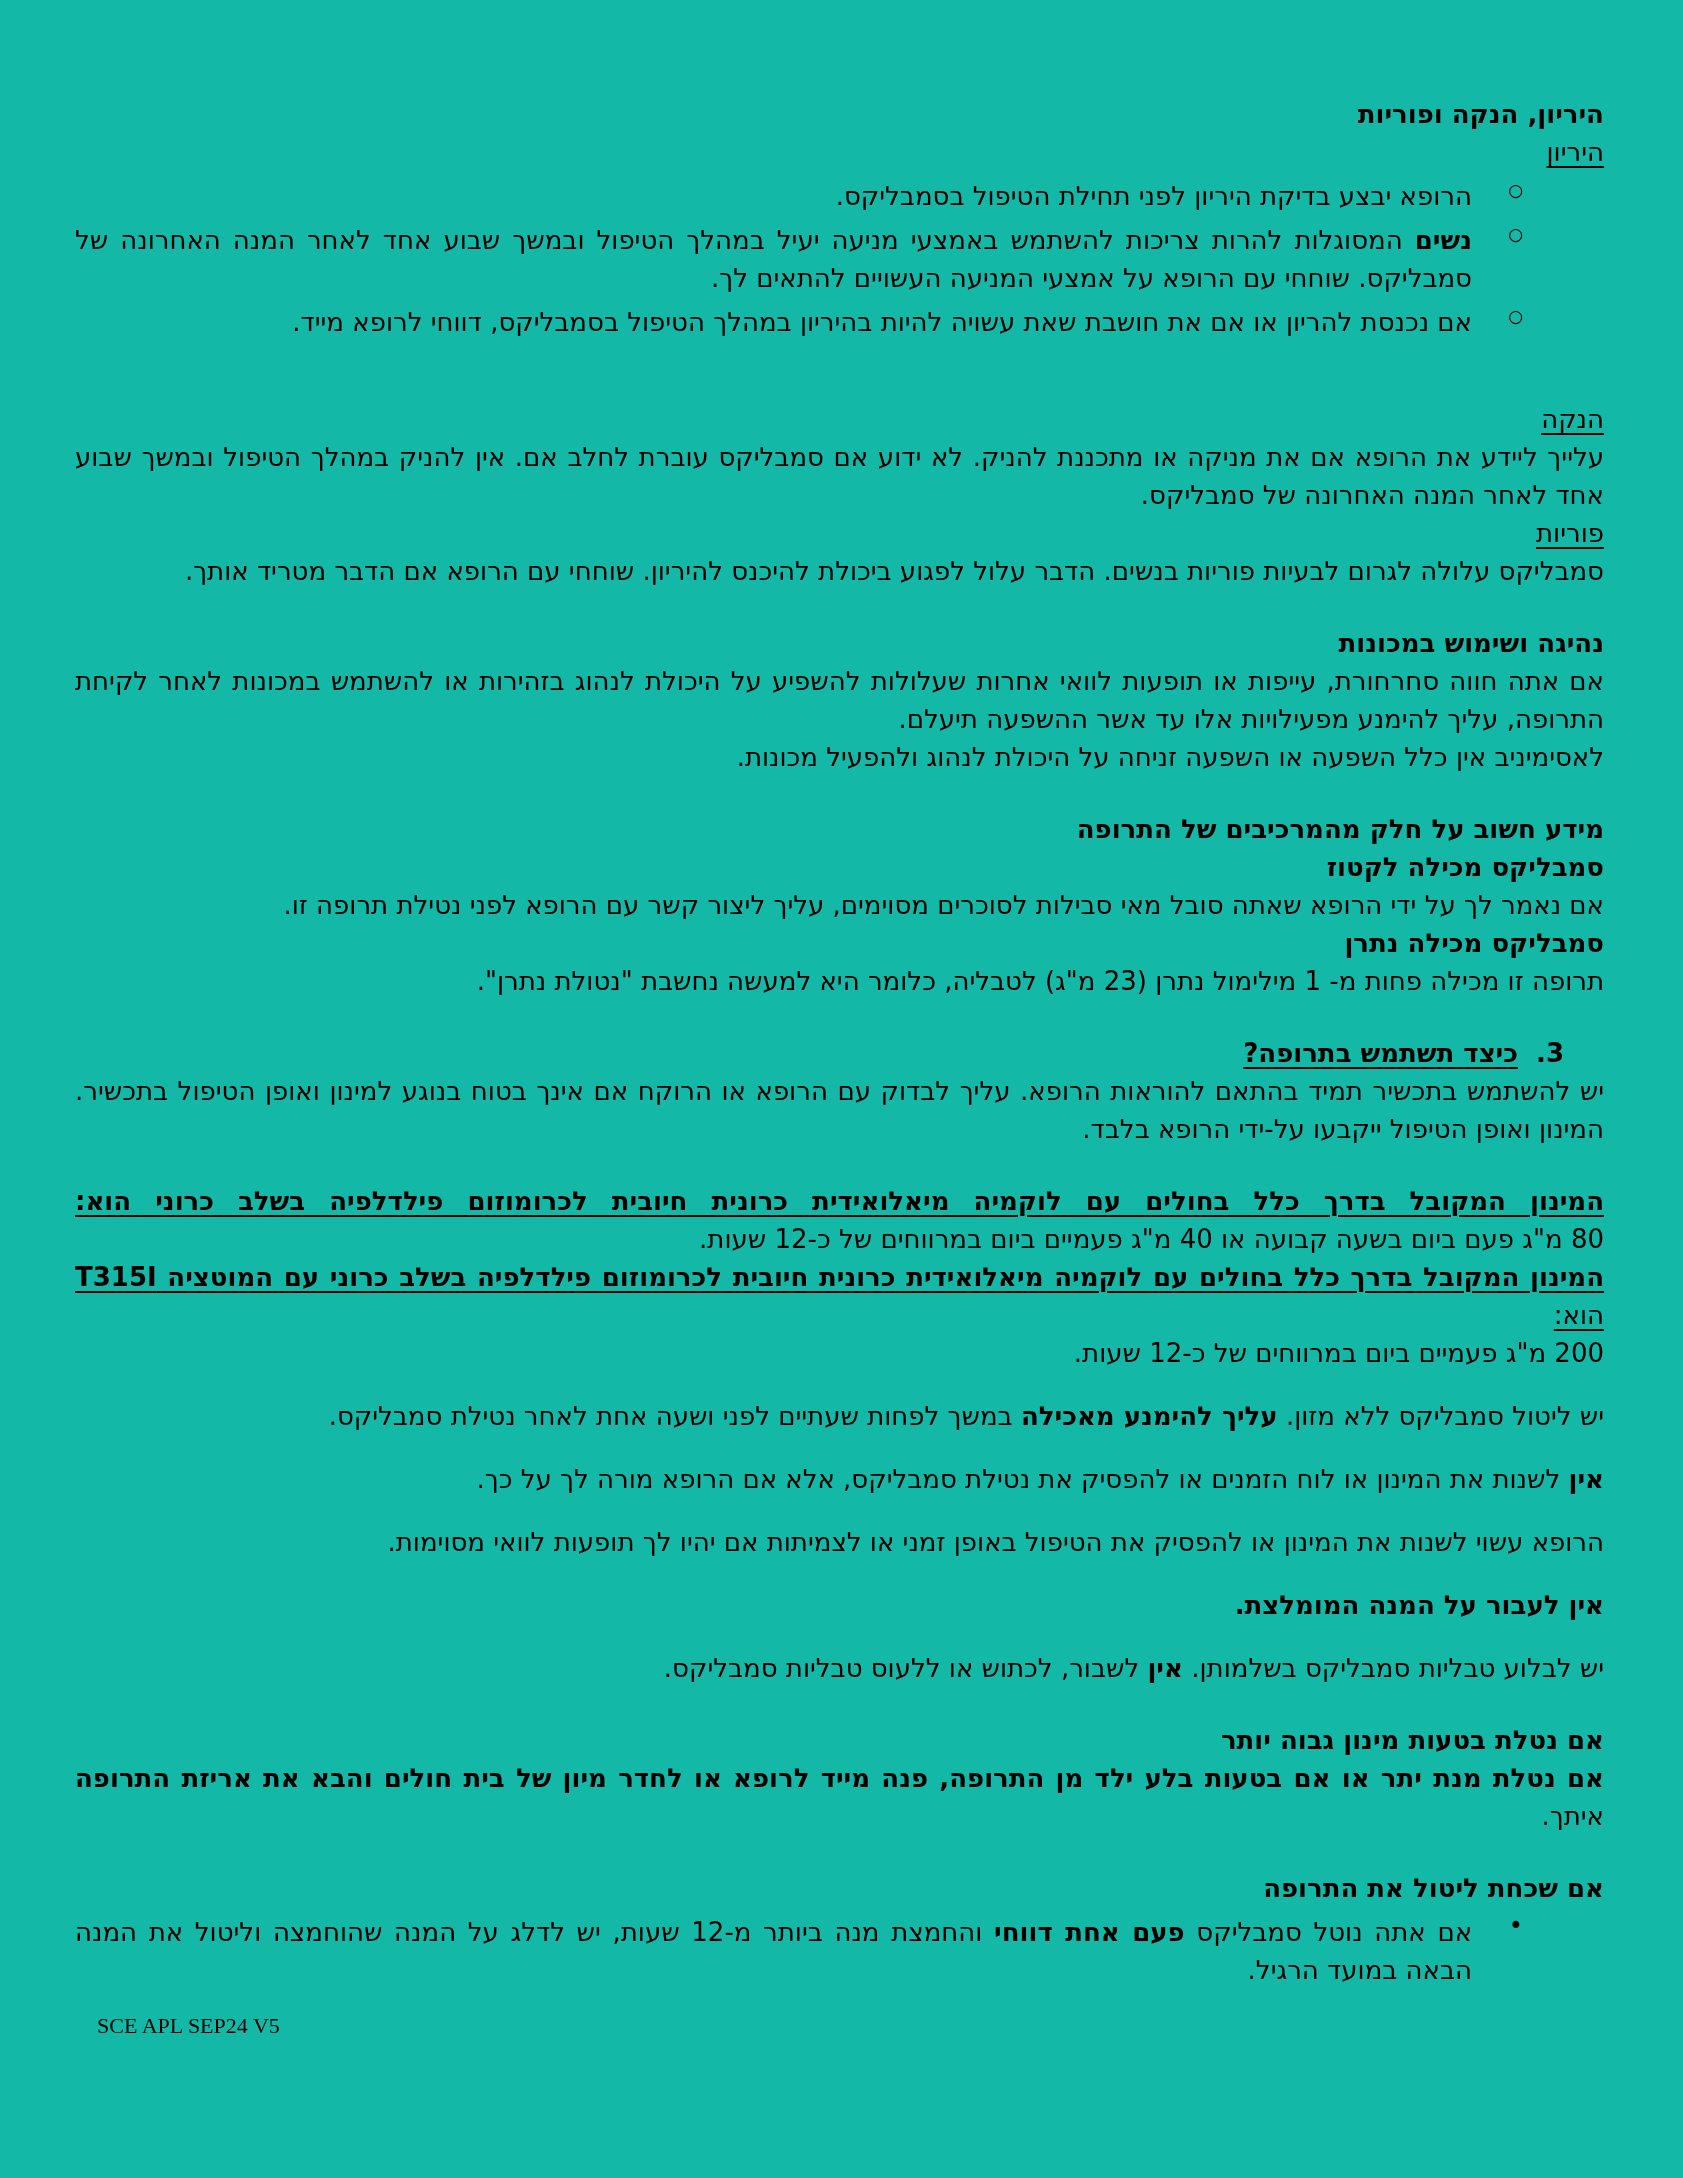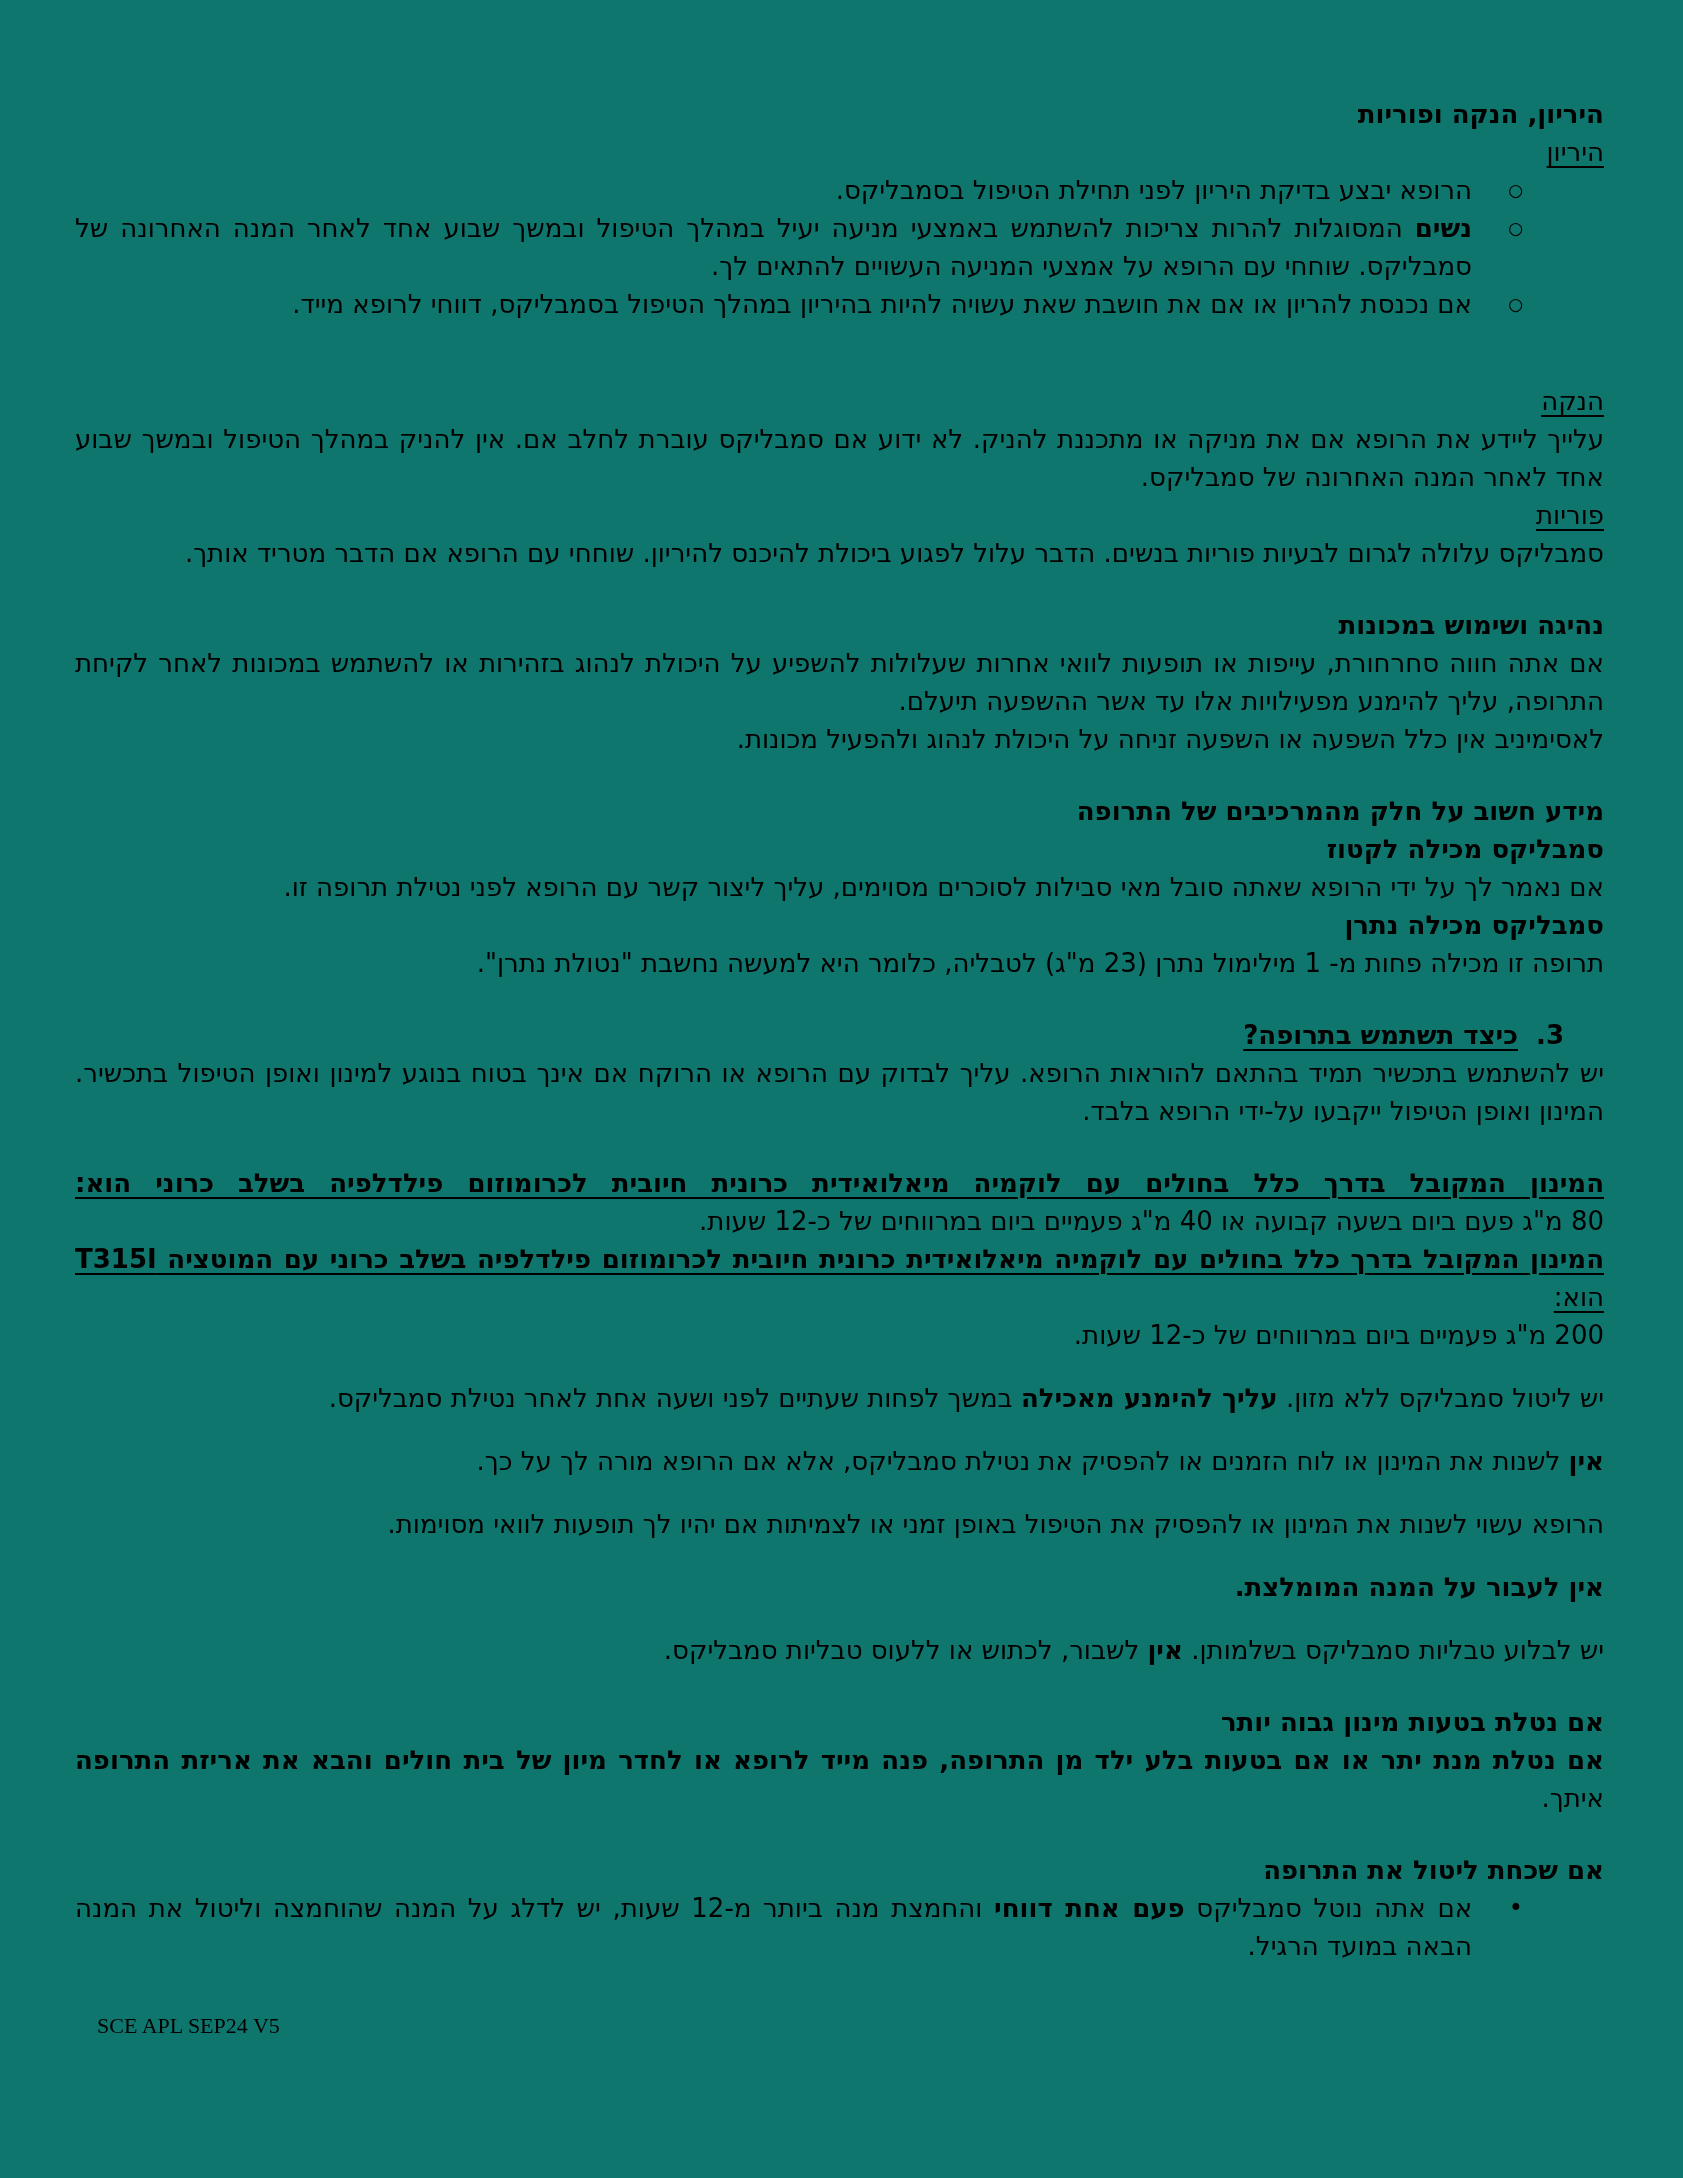--- a/index.html
+++ b/index.html
@@ -7,7 +7,7 @@
     position:relative;
     width:1683px;height:2178px;
     margin:0 auto;
-    background:#0f766e;
+    background:#14b8a6;
     color:#000;
     direction:rtl;
     font-family:"DejaVu Sans","Liberation Sans",sans-serif;

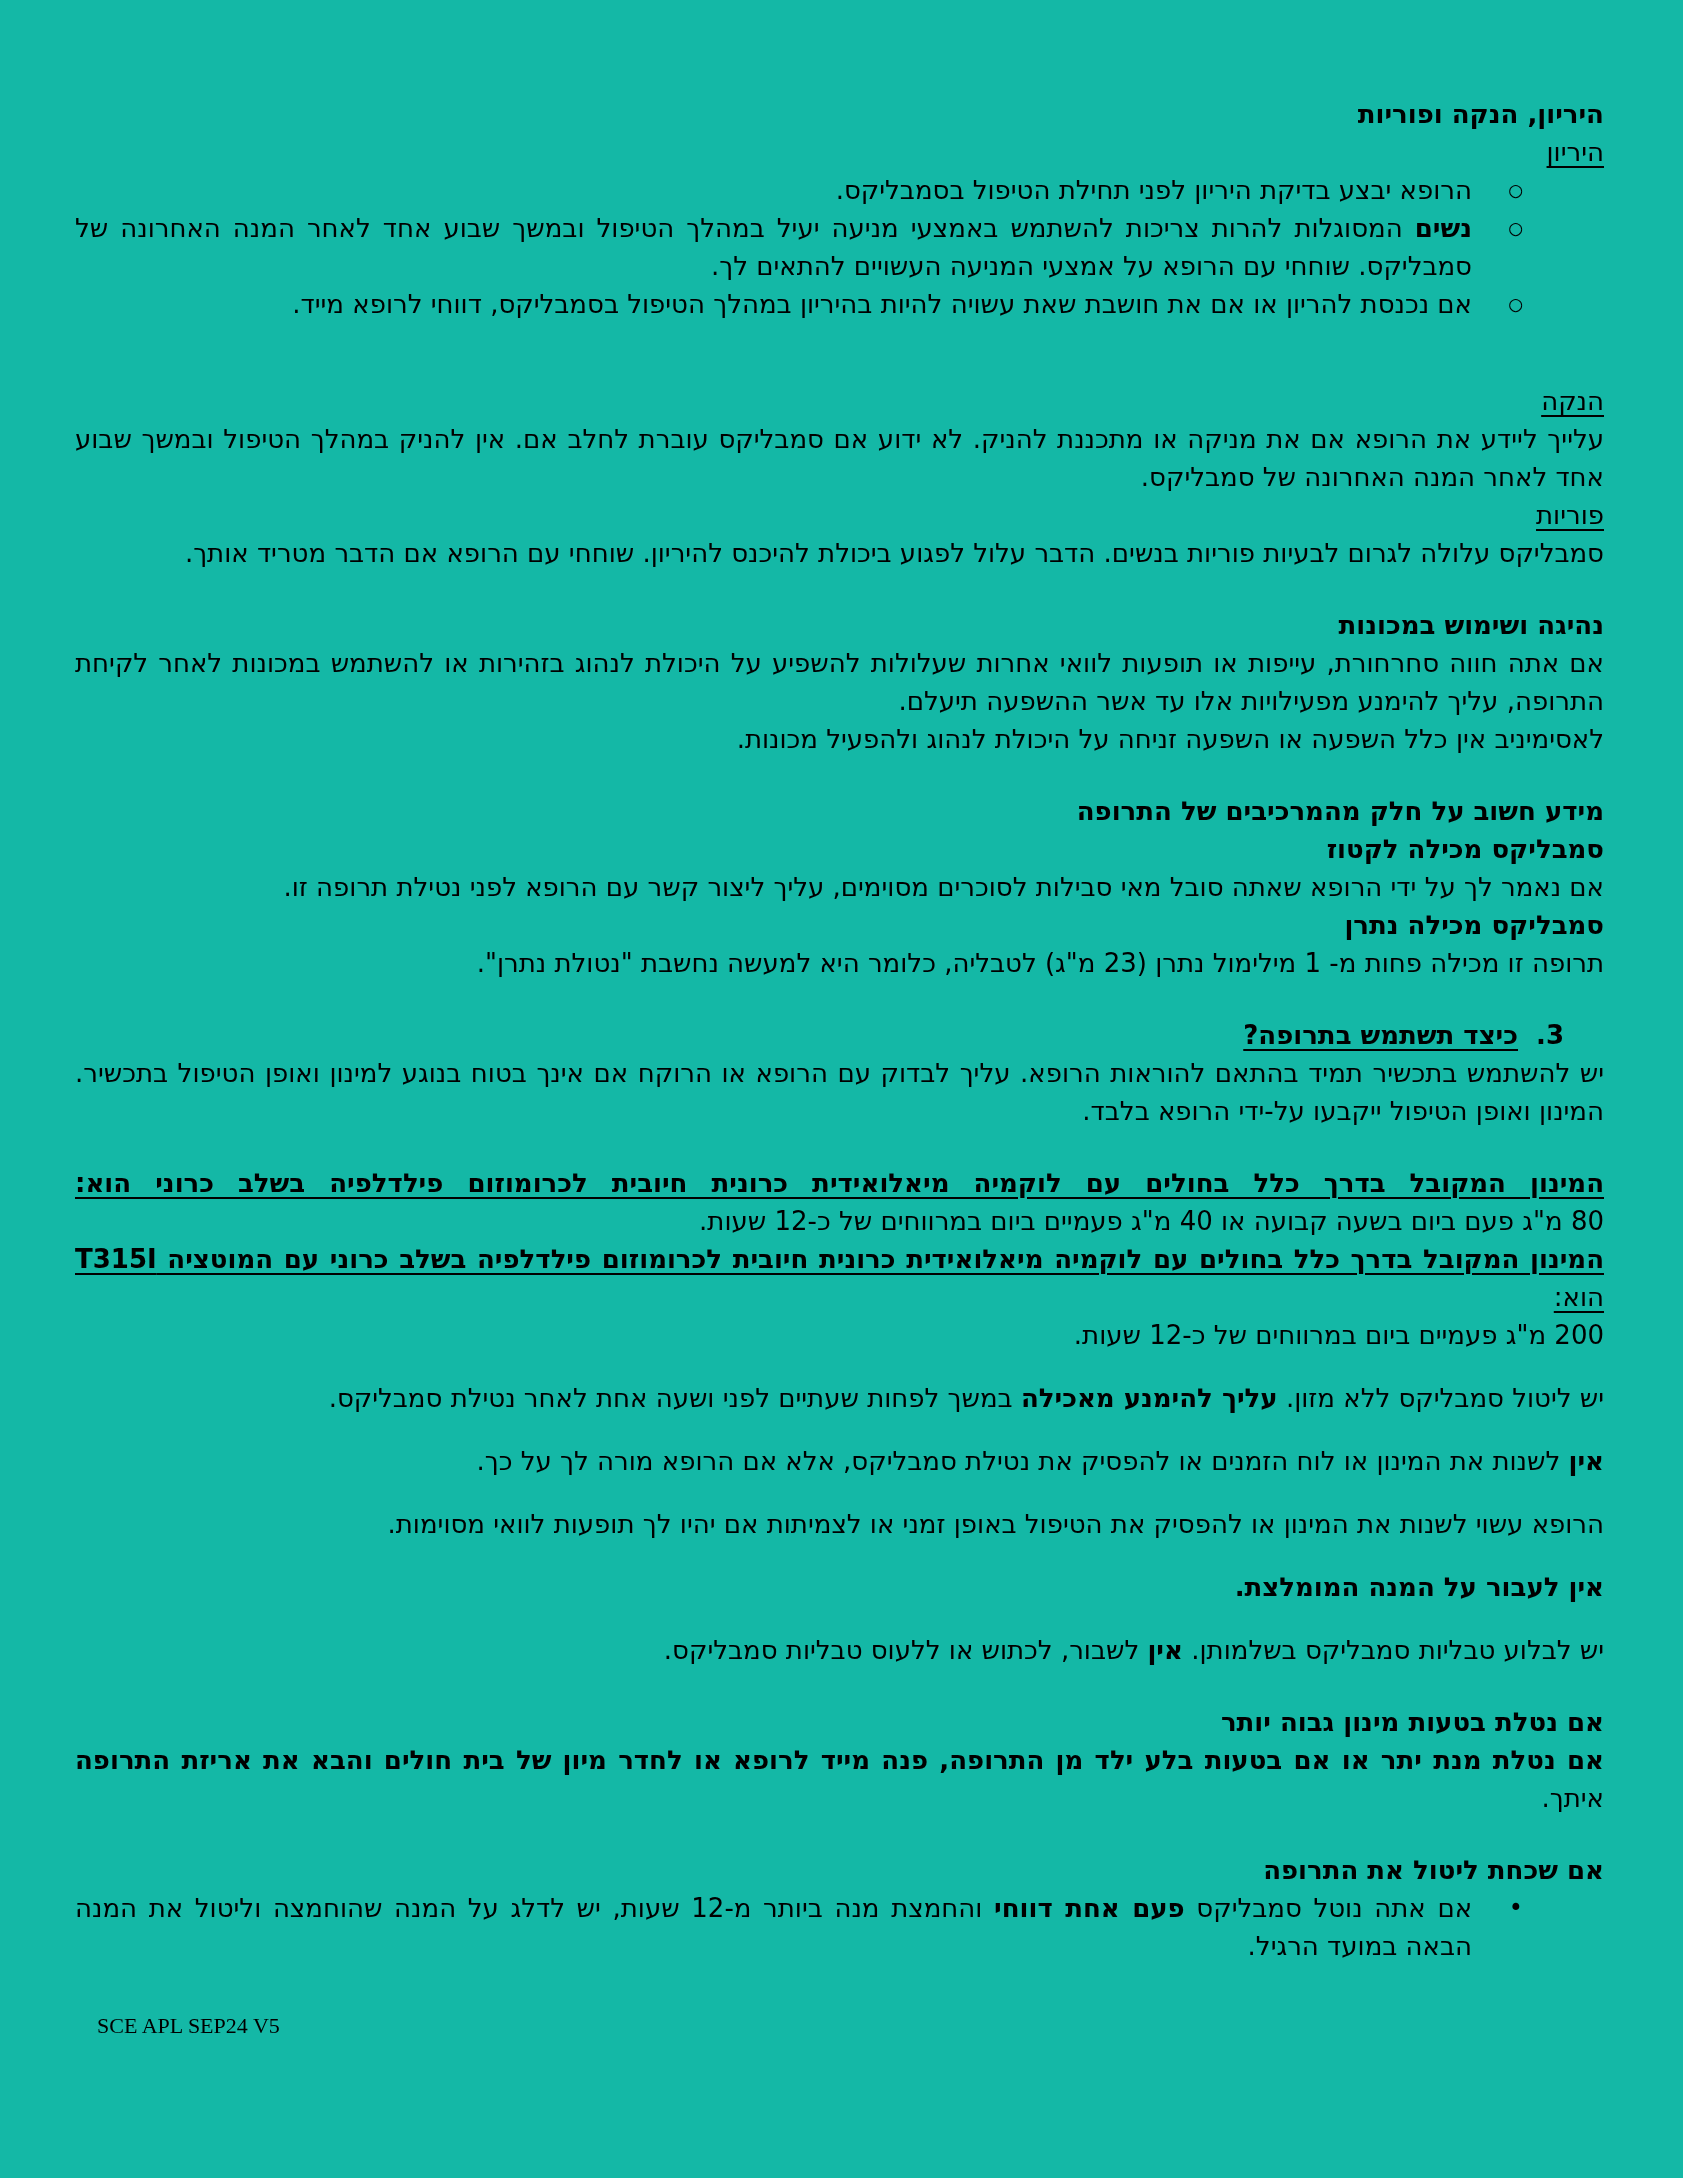--- a/index.html
+++ b/index.html
@@ -35,7 +35,7 @@
     padding-right:4px;
   }
   .bullet-marker.disc{font-size:24px;}
-  .bullet-text{flex:1;text-align:justify;}
+  .bullet-text{flex:1;text-align:justify;margin-top:6px;}
   .numhead{display:flex;padding-right:40px;font-weight:bold;}
   .numhead .num{margin-left:18px;}
   .footer{

